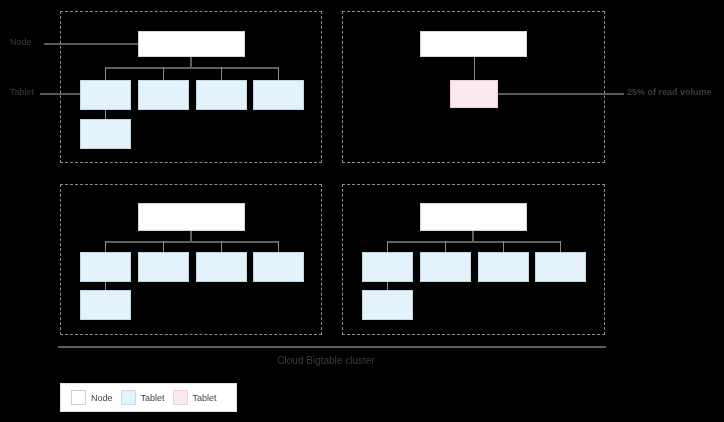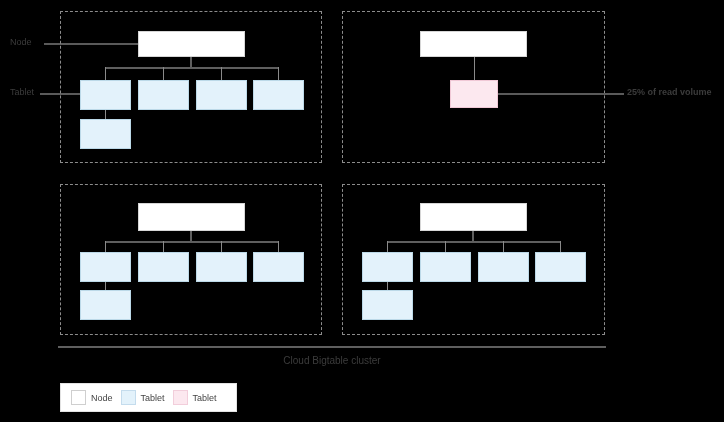--- a/index.html
+++ b/index.html
@@ -194,7 +194,7 @@
   <div class="box box-tablet" style="left:362px; top:290px; width:51px; height:30px;"></div>
 
   <div class="cluster-rule" style="left:58px; top:346px; width:548px;"></div>
-  <div class="cluster-label" style="left:58px; top:355px; width:548px;">Cloud Bigtable cluster</div>
+  <div class="cluster-label" style="left:52px; top:355px; width:548px;">Cloud Bigtable cluster</div>
 
   <div id="legend">
     <div class="legend-entry">

